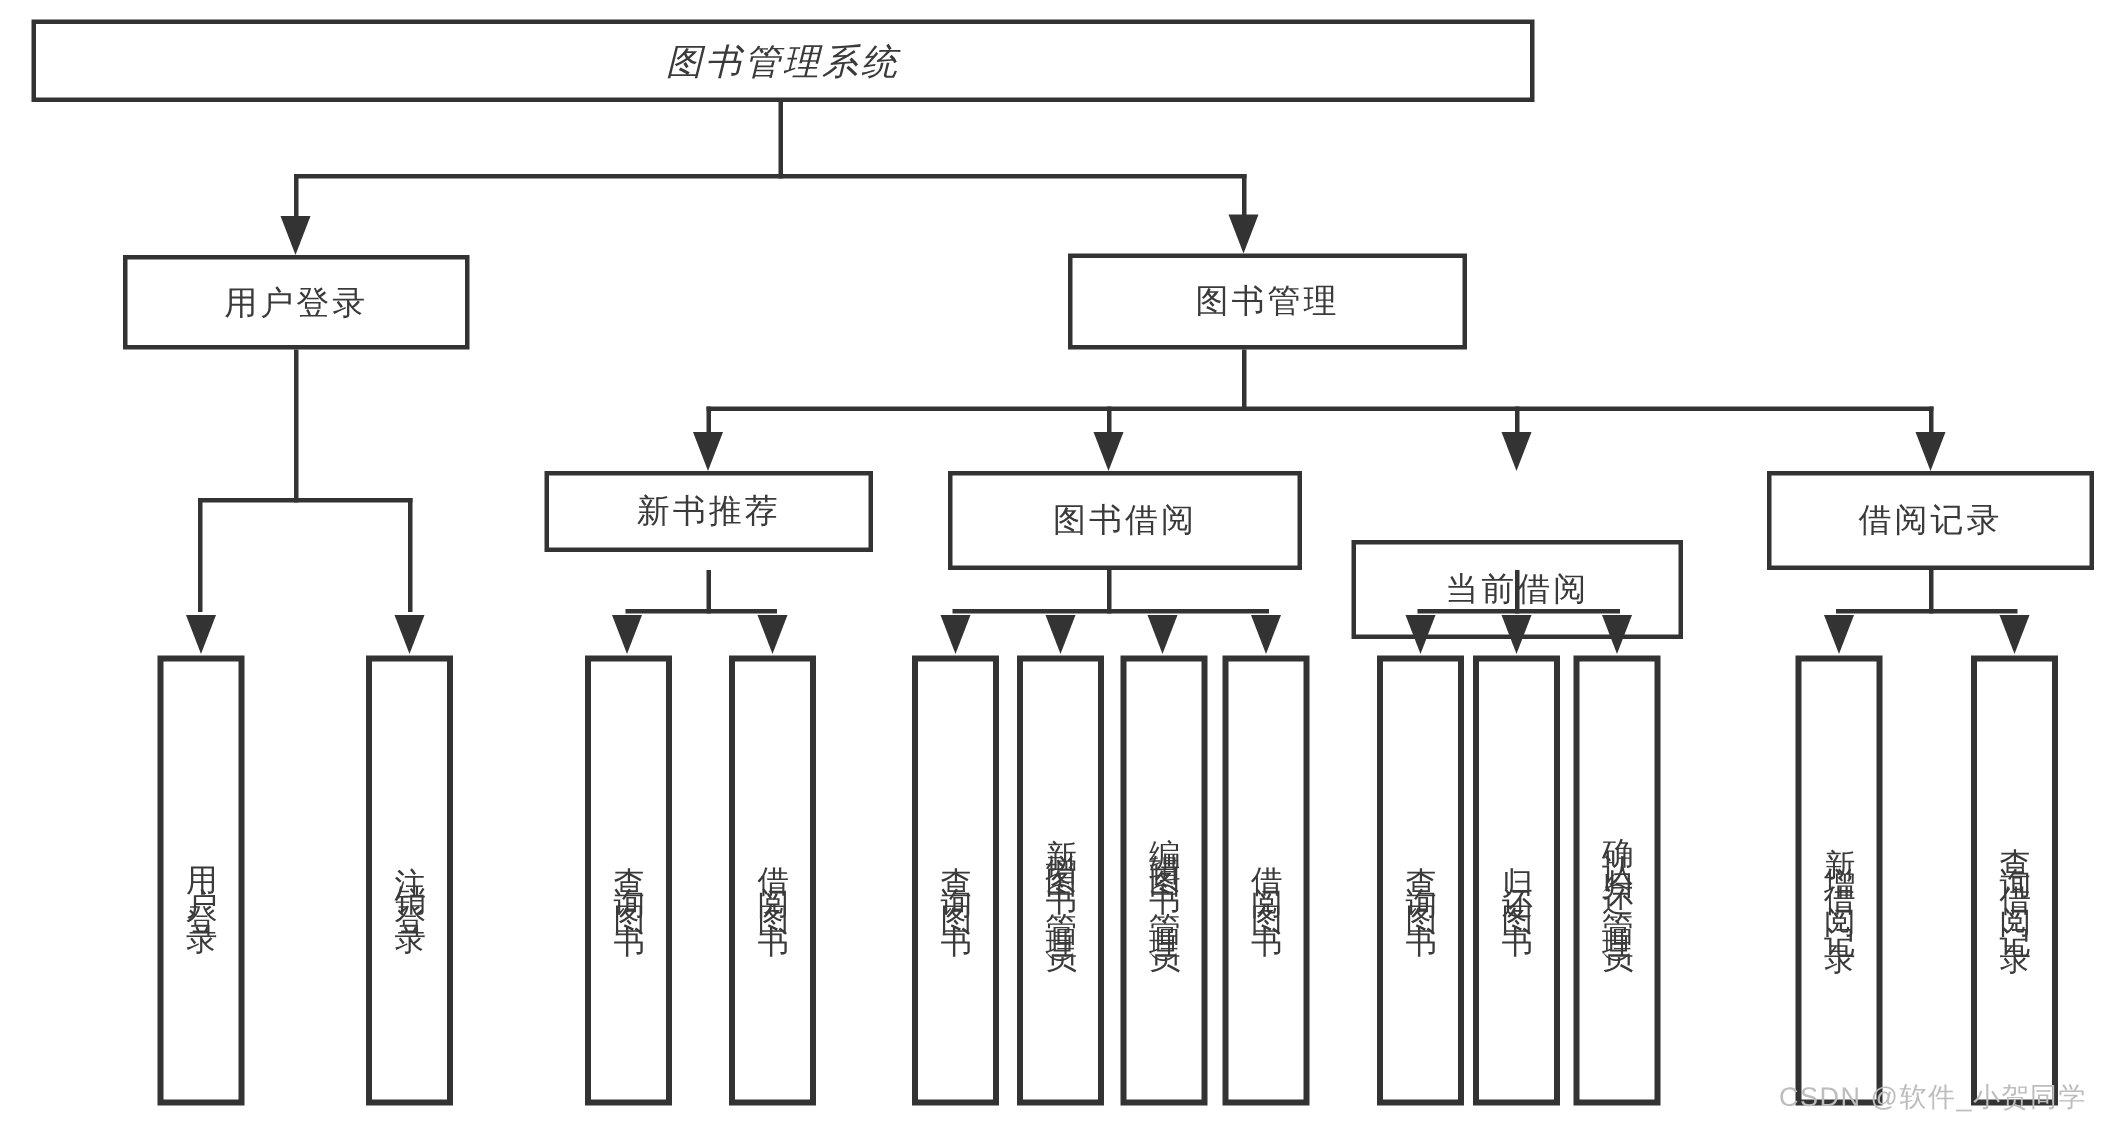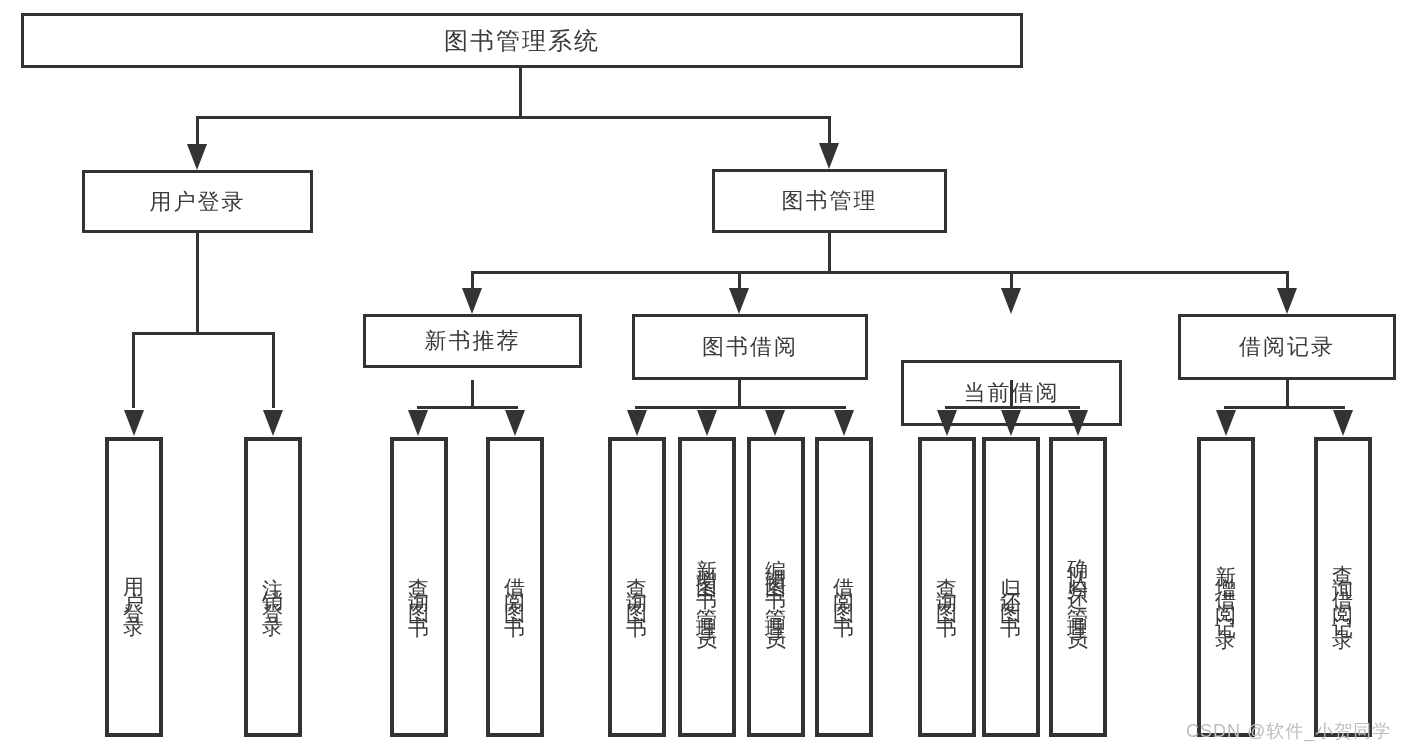--- a/index.html
+++ b/index.html
@@ -21,7 +21,7 @@
     letter-spacing:2px;
     font-size:22px;
   }
-  .hbox.root{font-size:24px;}
+  .hbox.root{font-size:24px;font-style:italic;}
   
   .vbox{
     position:absolute;

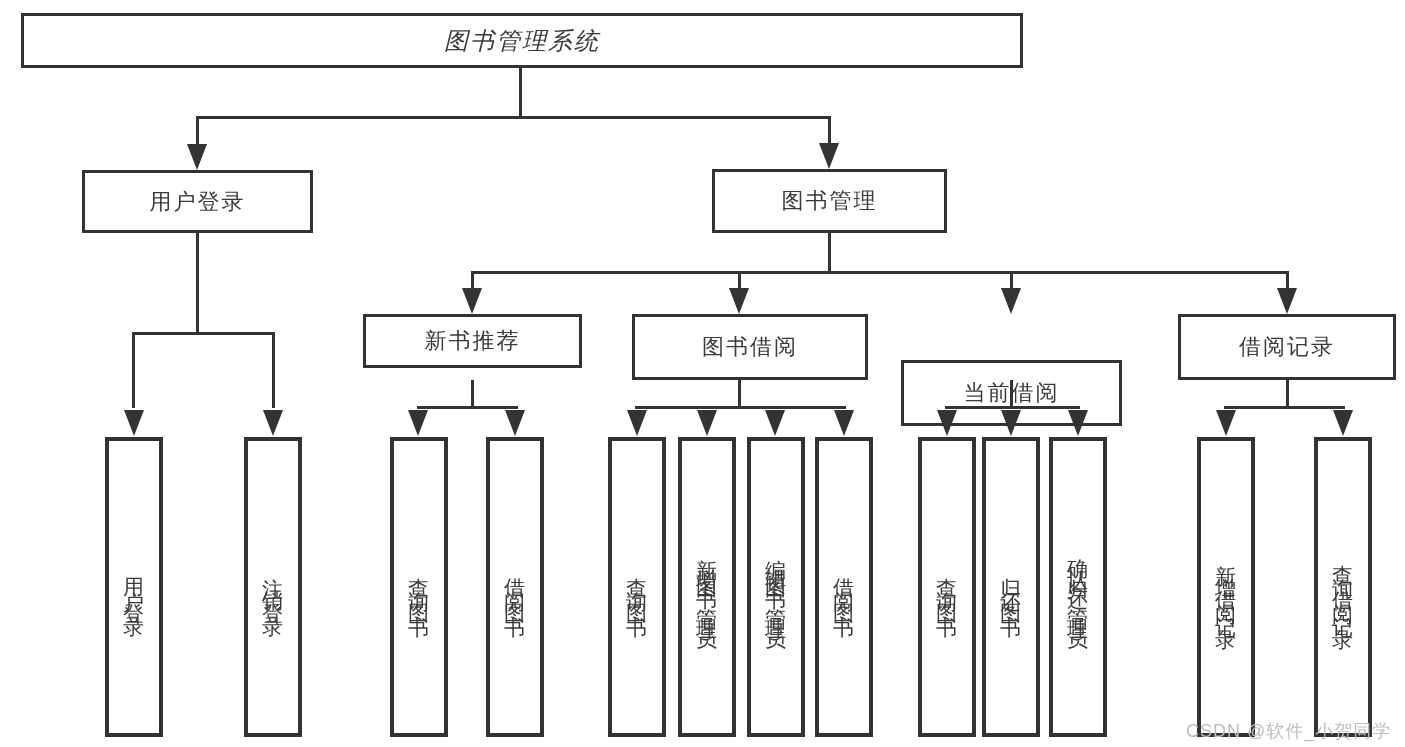--- a/index.html
+++ b/index.html
@@ -79,7 +79,7 @@
   <div class="hbox" style="left:82px;top:170px;width:231px;height:63px;">
     <span>用户登录</span>
   </div>
-  <div class="hbox" style="left:712px;top:169px;width:235px;height:64px;">
+  <div class="hbox" style="left:712px;top:169px;width:266px;height:64px;">
     <span>图书管理</span>
   </div>
 

